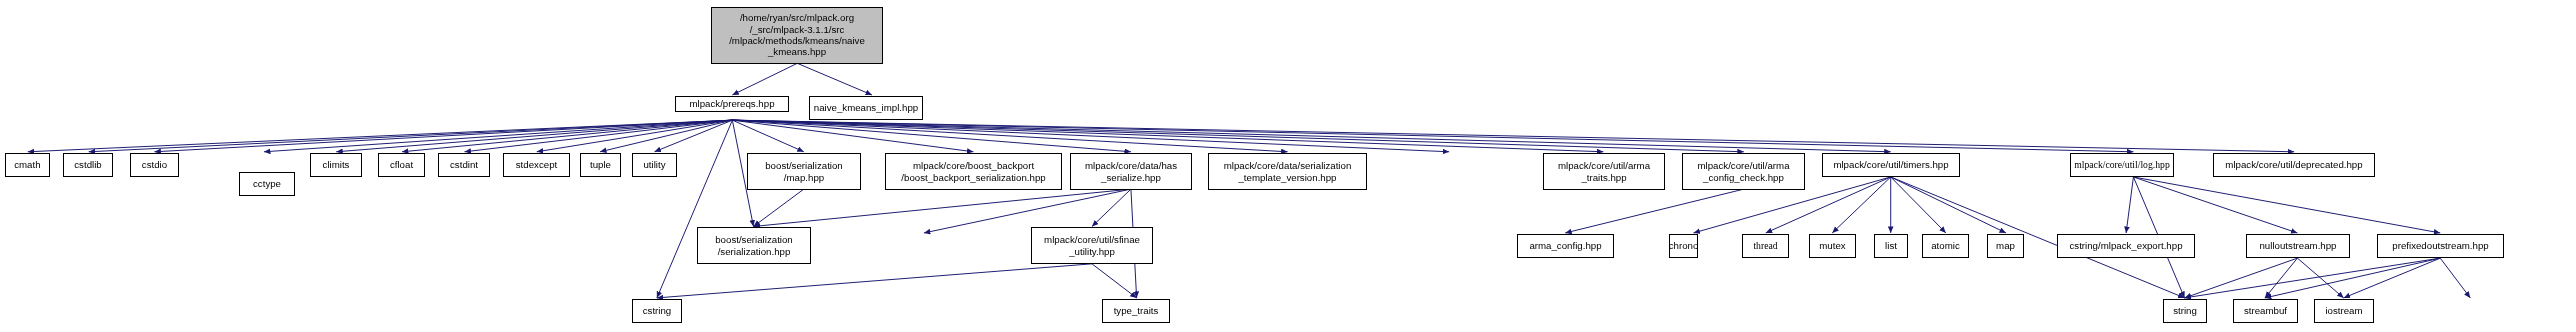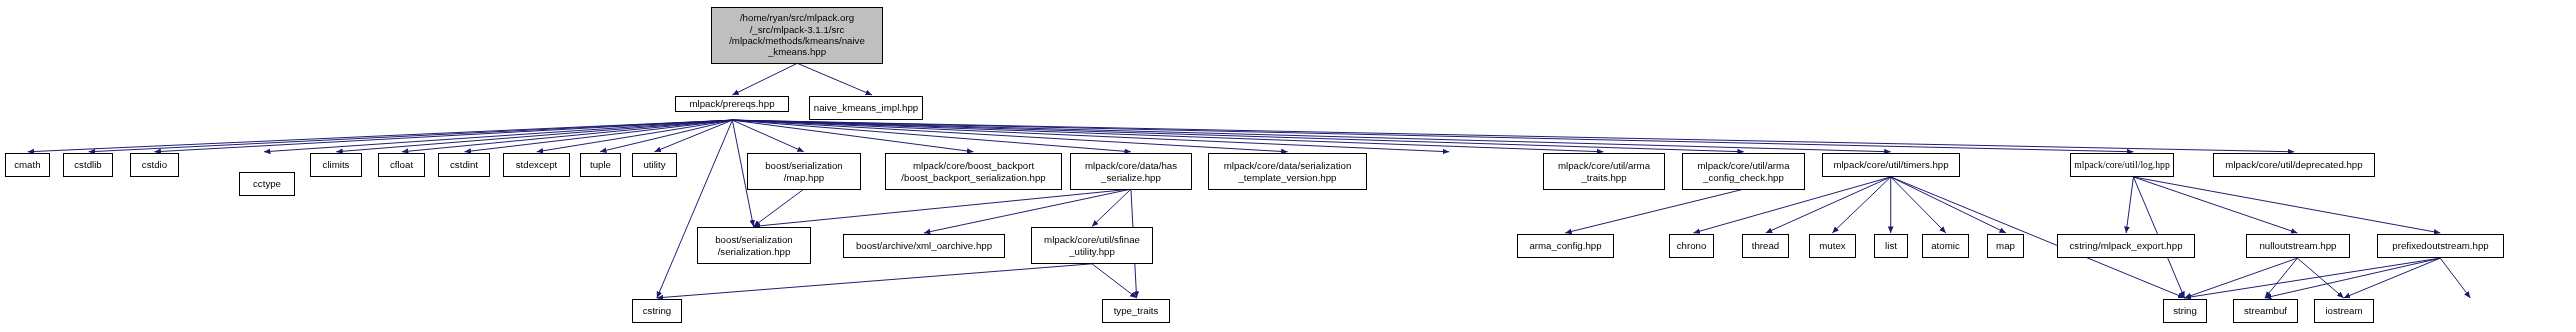--- a/index.html
+++ b/index.html
@@ -186,9 +186,6 @@
       <span>boost/serialization</span>
       <span>/serialization.hpp</span>
     </div>
-    <div class="node" style="left: 843px; top: 234px; width: 162px; height: 24px; border-color: rgb(0, 0, 0); color: rgb(0, 0, 0);">
-      <span>boost/archive/xml_oarchive.hpp</span>
-    </div>
     <div class="node" style="left: 1031px; top: 227px; width: 122px; height: 37px; border-color: rgb(0, 0, 0); color: rgb(0, 0, 0);">
       <span>mlpack/core/util/sfinae</span>
       <span>_utility.hpp</span>

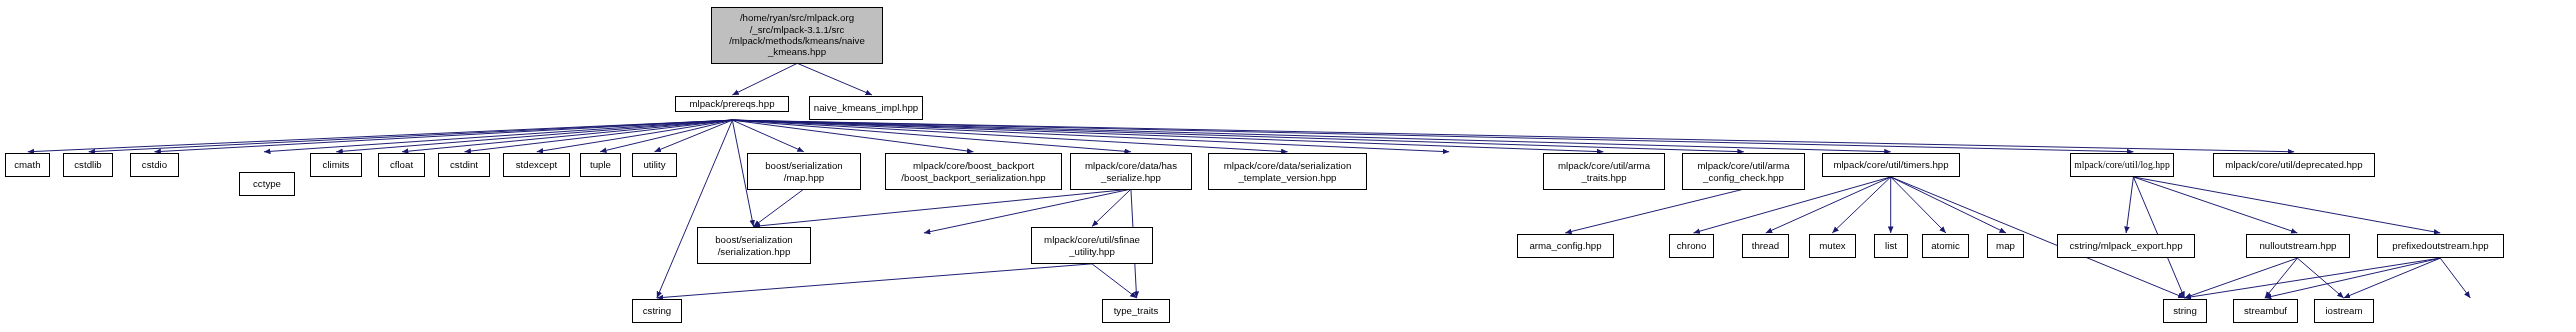--- a/index.html
+++ b/index.html
@@ -193,7 +193,7 @@
     <div class="node" style="left: 1517px; top: 234px; width: 97px; height: 24px; border-color: rgb(0, 0, 0); color: rgb(0, 0, 0);">
       <span>arma_config.hpp</span>
     </div>
-    <div class="node" style="left: 1669px; top: 234px; width: 45px; height: 24px; border-color: rgb(0, 0, 0); color: rgb(0, 0, 0);">
+    <div class="node" style="left: 1669px; top: 234px; width: 29px; height: 24px; border-color: rgb(0, 0, 0); color: rgb(0, 0, 0);">
       <span>chrono</span>
     </div>
     <div class="node" style="left: 1742px; top: 234px; width: 47px; height: 24px; border-color: rgb(0, 0, 0); color: rgb(0, 0, 0);">

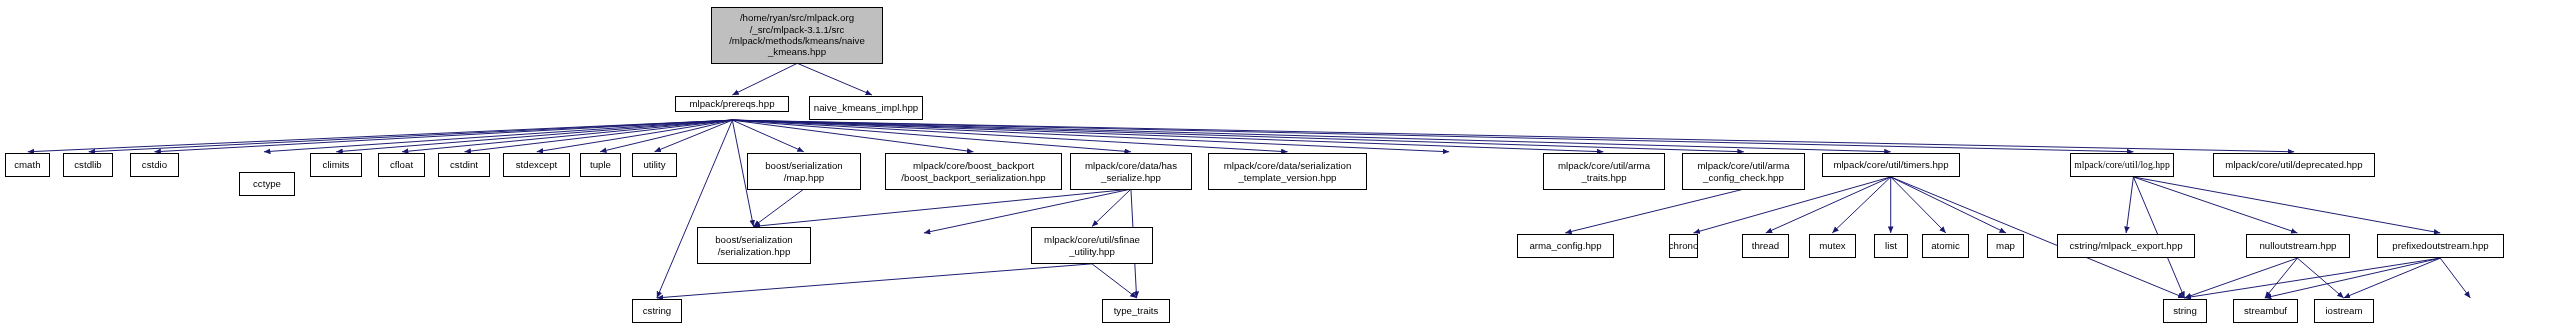--- a/index.html
+++ b/index.html
@@ -196,7 +196,7 @@
     <div class="node" style="left: 1669px; top: 234px; width: 29px; height: 24px; border-color: rgb(0, 0, 0); color: rgb(0, 0, 0);">
       <span>chrono</span>
     </div>
-    <div class="node" style="left: 1742px; top: 234px; width: 47px; height: 24px; border-color: rgb(0, 0, 0); color: rgb(0, 0, 0);">
+    <div class="node" style="left: 1742px; top: 234px; width: 47px; height: 24px; border-color: rgb(0, 0, 0); color: rgb(0, 0, 0); font-family: Liberation Serif, serif;">
       <span>thread</span>
     </div>
     <div class="node" style="left: 1809px; top: 234px; width: 47px; height: 24px; border-color: rgb(0, 0, 0); color: rgb(0, 0, 0);">

